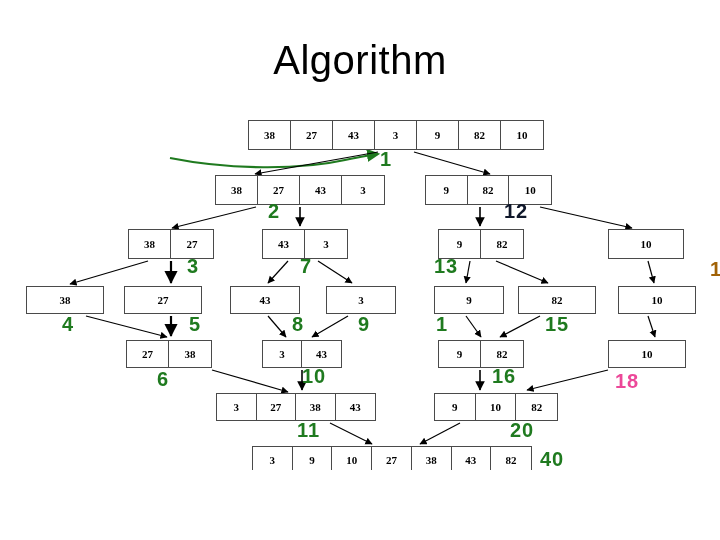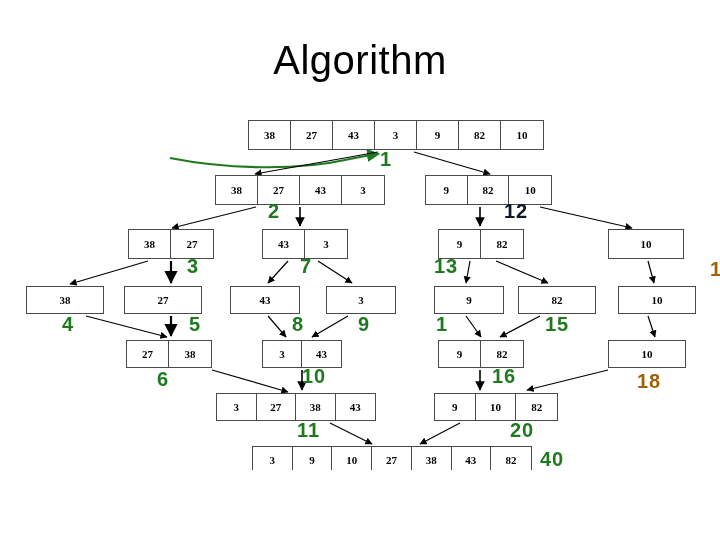--- a/index.html
+++ b/index.html
@@ -231,7 +231,7 @@
     <div class="arr" style="left: 608px; top: 340px; width: 78px; height: 28px; border-color: rgb(74, 74, 74);">
       <div class="cell" style="width: 100%; border-right-color: rgb(74, 74, 74);">10</div>
     </div>
-    <div class="ord big" style="left: 637px; top: 370px; color: #a16207;">18</div>
+    <div class="ord big" style="left: 615px; top: 370px; color: #ec4899;">18</div>
     <div class="arr" style="left: 216px; top: 393px; width: 160px; height: 28px; border-color: rgb(74, 74, 74);">
       <div class="cell" style="width: 25%; border-right-color: rgb(74, 74, 74);">3</div>
       <div class="cell" style="width: 25%; border-right-color: rgb(74, 74, 74);">27</div>

